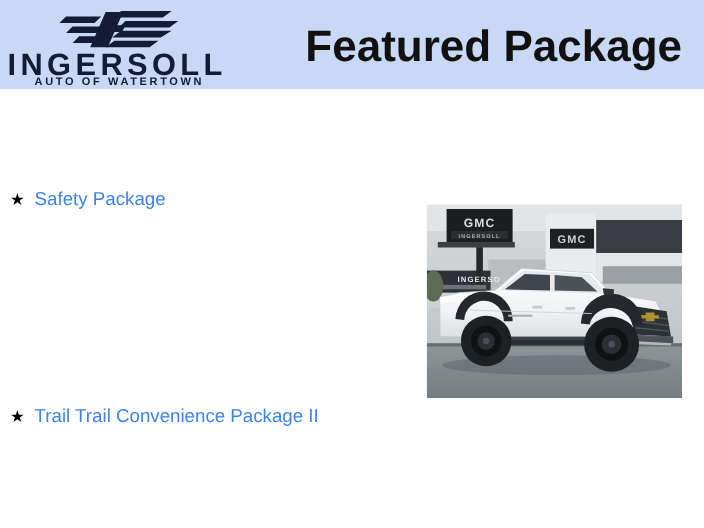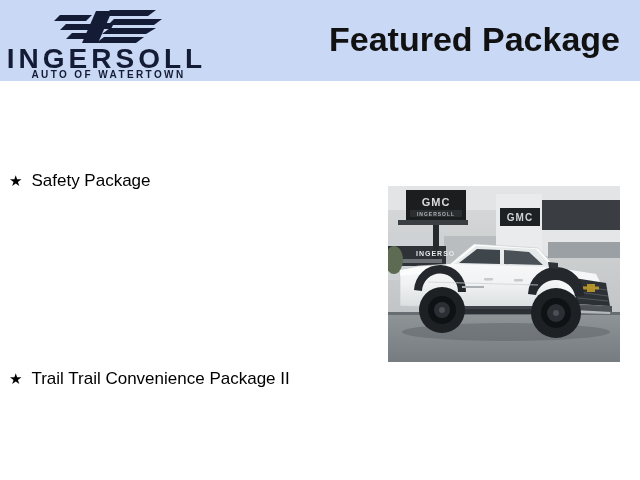--- a/index.html
+++ b/index.html
@@ -77,7 +77,7 @@
     right: 20px;
     top: 20px;
     font-family: "Liberation Sans", sans-serif;
-    font-size: 34px;
+    font-size: 40px;
     font-weight: bold;
     color: #111111;
     letter-spacing: 0px;

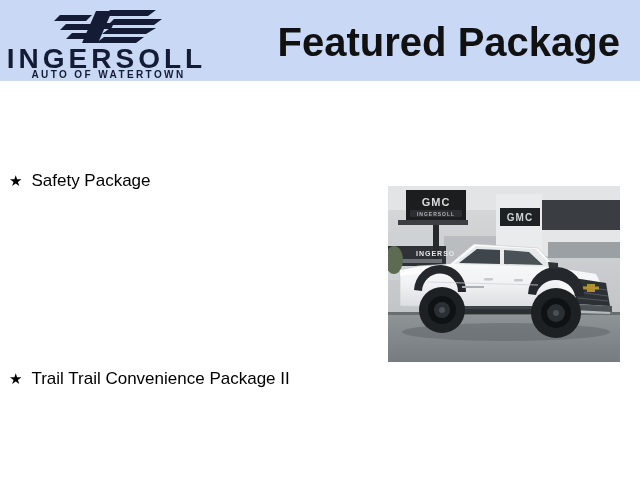--- a/index.html
+++ b/index.html
@@ -106,7 +106,7 @@
   .feature-label {
     font-family: "Liberation Sans", sans-serif;
     font-size: 17px;
-    color: #000000;
+    color: #3b82f6;
     line-height: 22px;
   }
 

